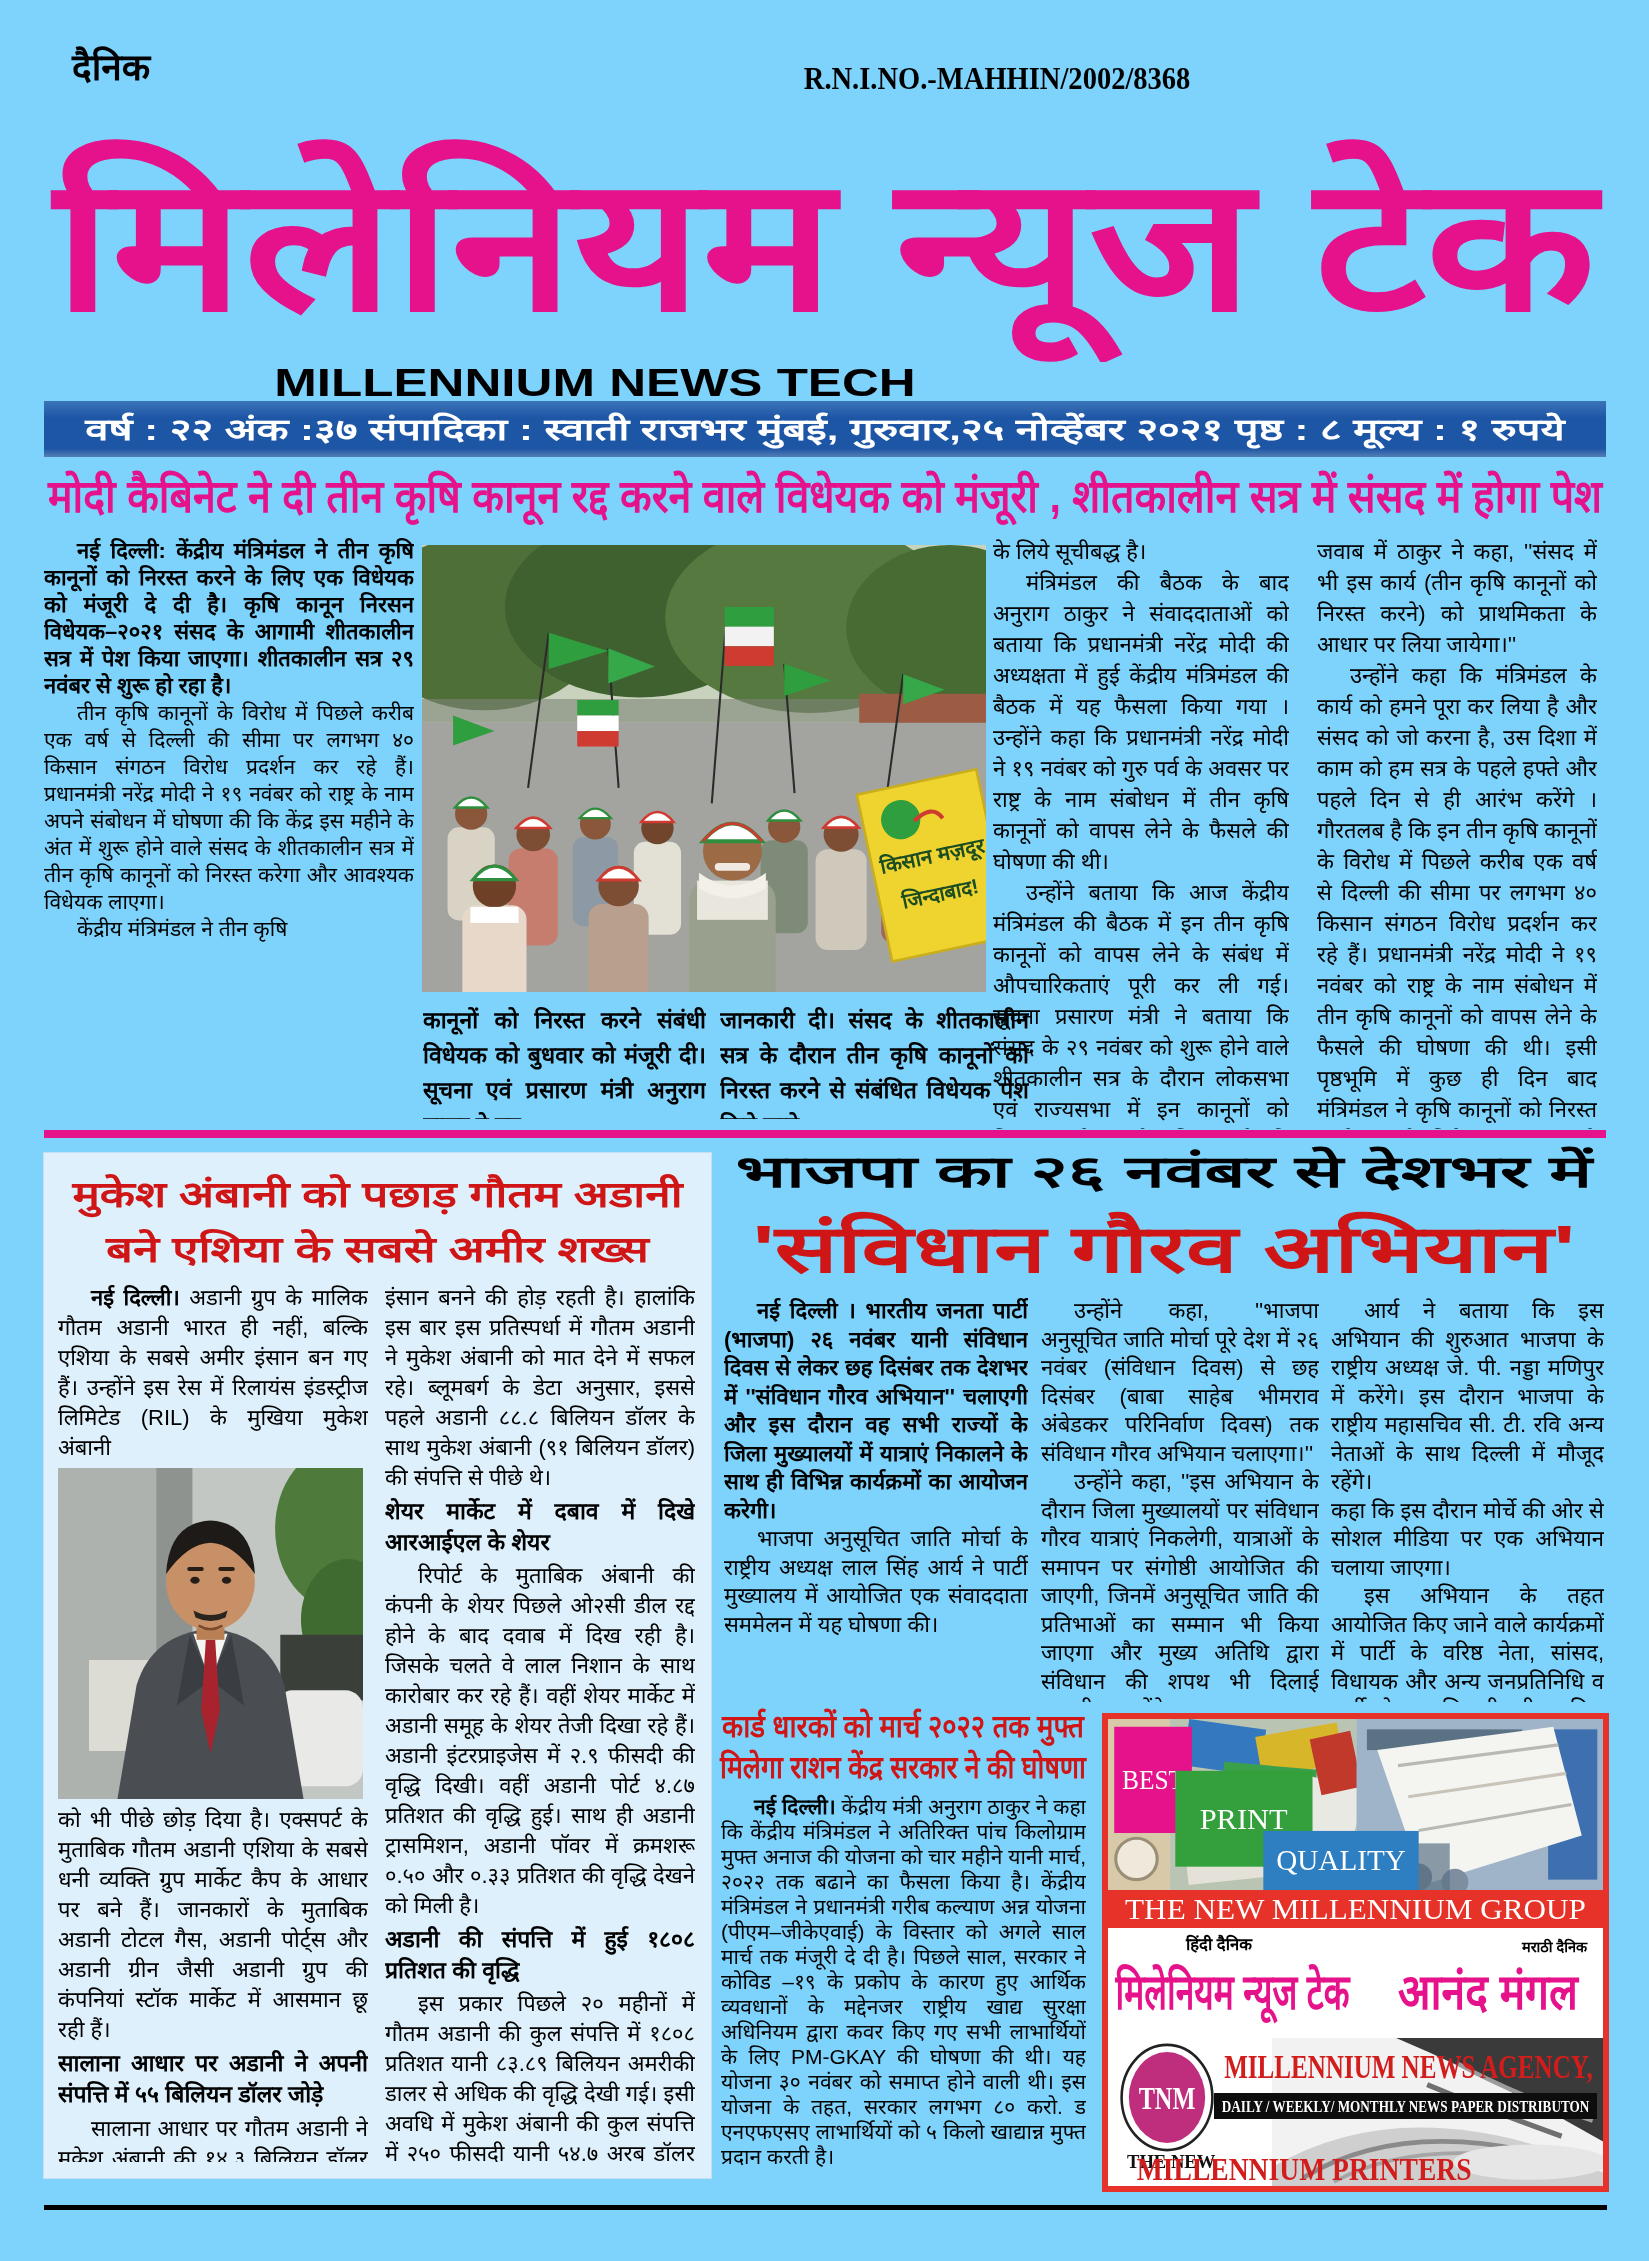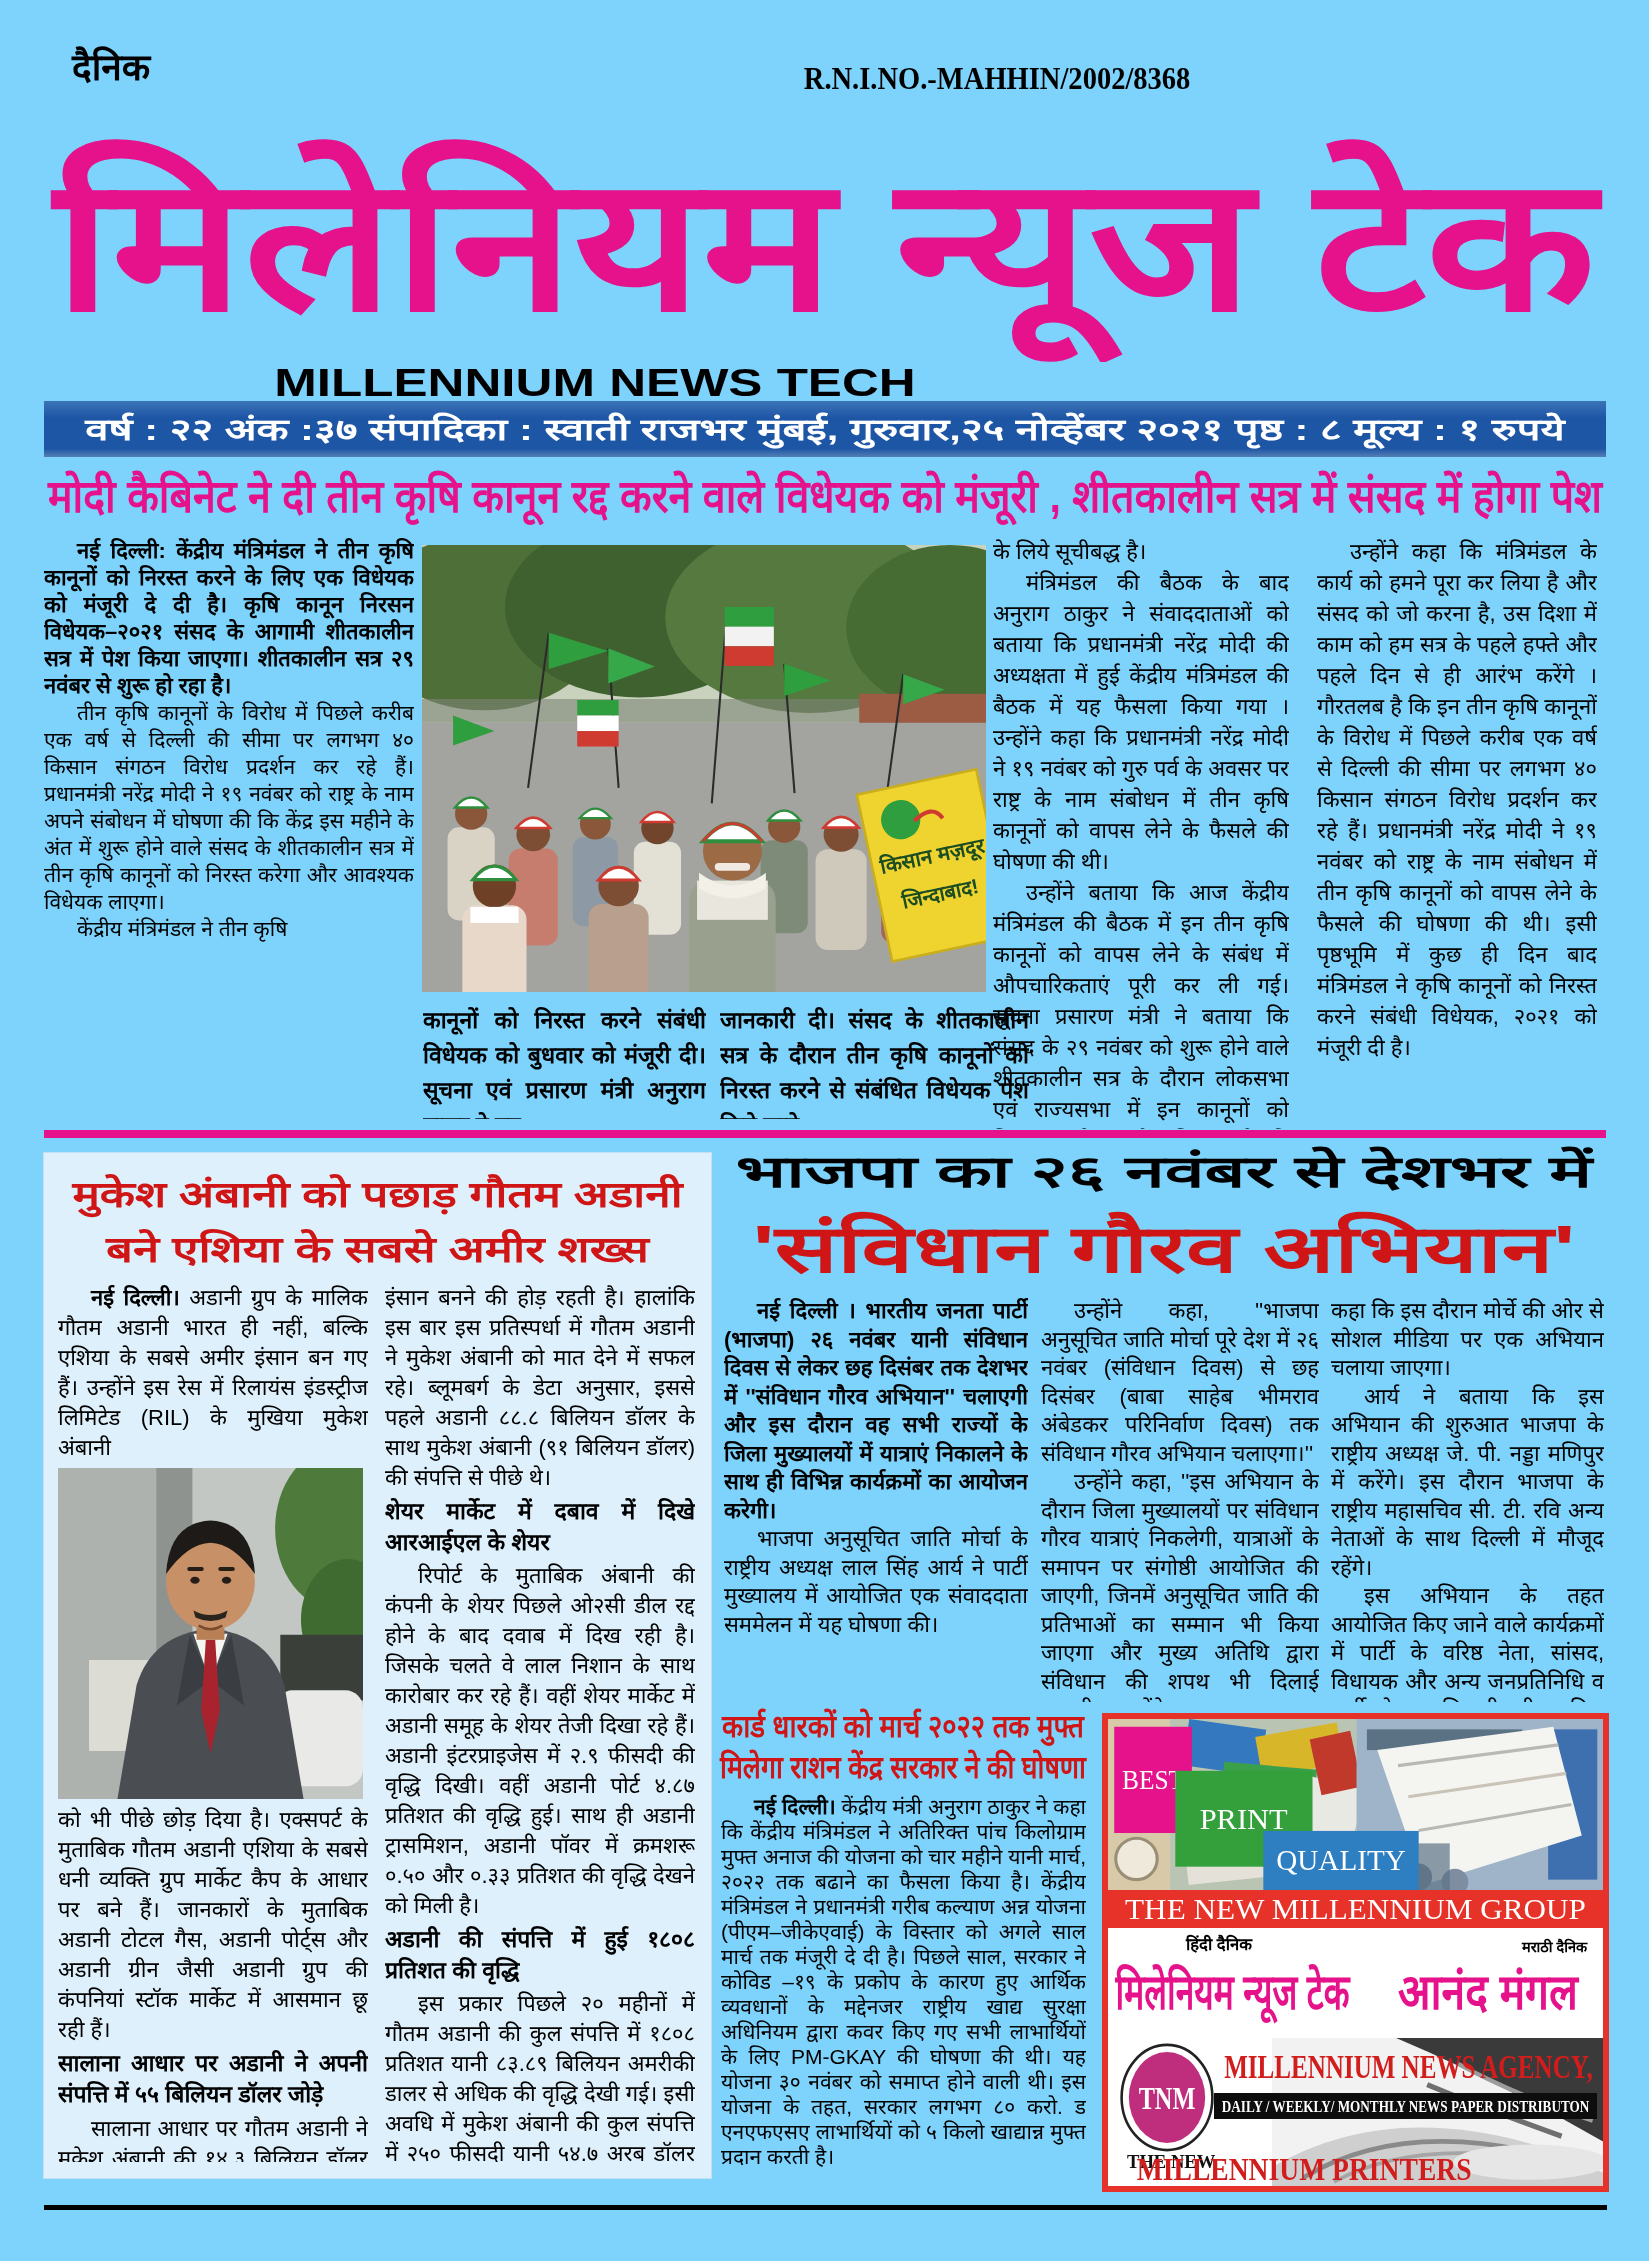--- a/index.html
+++ b/index.html
@@ -229,6 +229,7 @@
   </div>
 
   <div class="col" id="lead-col4">
+    <p class="para noindent">जवाब में ठाकुर ने कहा, ''संसद में भी इस कार्य (तीन कृषि कानूनों को निरस्त करने) को प्राथमिकता के आधार पर लिया जायेगा।''</p>
     <p class="para">उन्होंने कहा कि मंत्रिमंडल के कार्य को हमने पूरा कर लिया है और संसद को जो करना है, उस दिशा में काम को हम सत्र के पहले हफ्ते और पहले दिन से ही आरंभ करेंगे । गौरतलब है कि इन तीन कृषि कानूनों के विरोध में पिछले करीब एक वर्ष से दिल्ली की सीमा पर लगभग ४० किसान संगठन विरोध प्रदर्शन कर रहे हैं। प्रधानमंत्री नरेंद्र मोदी ने १९ नवंबर को राष्ट्र के नाम संबोधन में तीन कृषि कानूनों को वापस लेने के फैसले की घोषणा की थी। इसी पृष्ठभूमि में कुछ ही दिन बाद मंत्रिमंडल ने कृषि कानूनों को निरस्त करने संबंधी विधेयक, २०२१ को मंजूरी दी है।</p>
   </div>
 

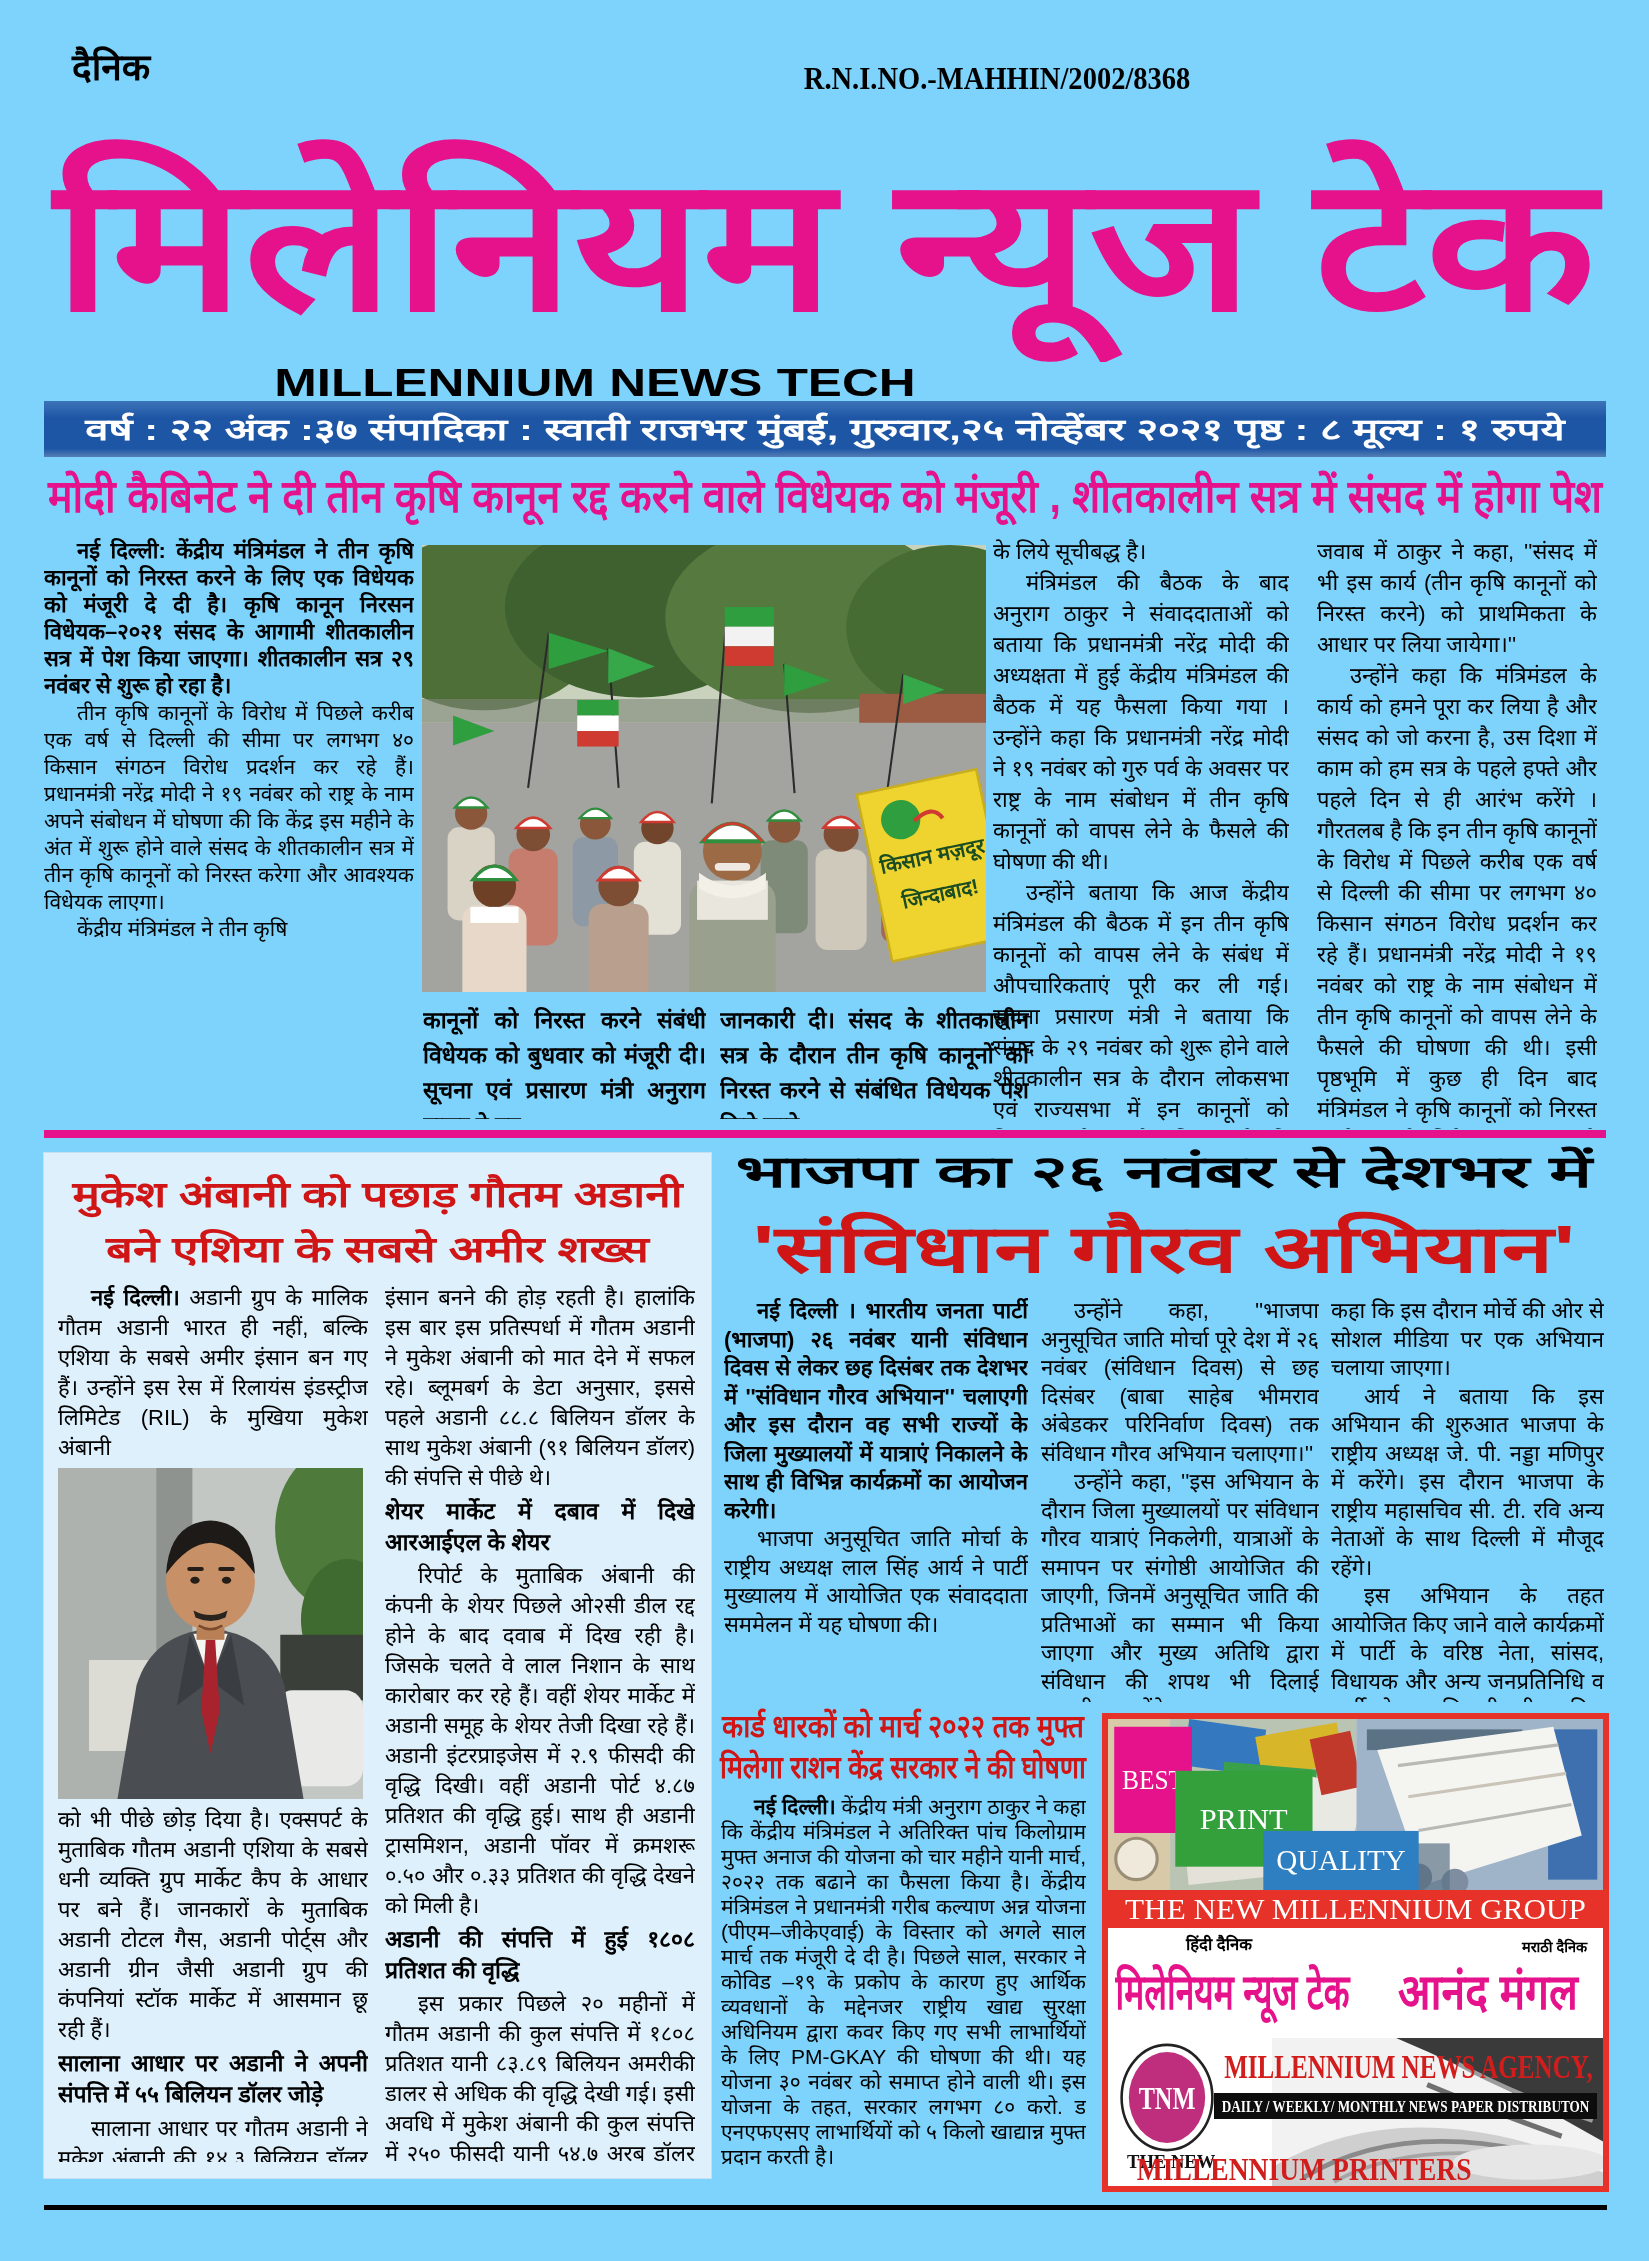--- a/index.html
+++ b/index.html
@@ -296,8 +296,8 @@
     <p class="para">उन्होंने कहा, ''इस अभियान के दौरान जिला मुख्यालयों पर संविधान गौरव यात्राएं निकलेगी, यात्राओं के समापन पर संगोष्ठी आयोजित की जाएगी, जिनमें अनुसूचित जाति की प्रतिभाओं का सम्मान भी किया जाएगा और मुख्य अतिथि द्वारा संविधान की शपथ भी दिलाई जाएगी।'' उन्होंने</p>
   </div>
   <div class="bjp-col" id="bjp-col3">
+    <p class="para">आर्य ने बताया कि इस अभियान की शुरुआत भाजपा के राष्ट्रीय अध्यक्ष जे. पी. नड्डा मणिपुर में करेंगे। इस दौरान भाजपा के राष्ट्रीय महासचिव सी. टी. रवि अन्य नेताओं के साथ दिल्ली में मौजूद रहेंगे।</p>
     <p class="para noindent">कहा कि इस दौरान मोर्चे की ओर से सोशल मीडिया पर एक अभियान चलाया जाएगा।</p>
-    <p class="para">आर्य ने बताया कि इस अभियान की शुरुआत भाजपा के राष्ट्रीय अध्यक्ष जे. पी. नड्डा मणिपुर में करेंगे। इस दौरान भाजपा के राष्ट्रीय महासचिव सी. टी. रवि अन्य नेताओं के साथ दिल्ली में मौजूद रहेंगे।</p>
     <p class="para">इस अभियान के तहत आयोजित किए जाने वाले कार्यक्रमों में पार्टी के वरिष्ठ नेता, सांसद, विधायक और अन्य जनप्रतिनिधि व पार्टी के पदाधिकारी भी शामिल होंगे।</p>
   </div>
 

